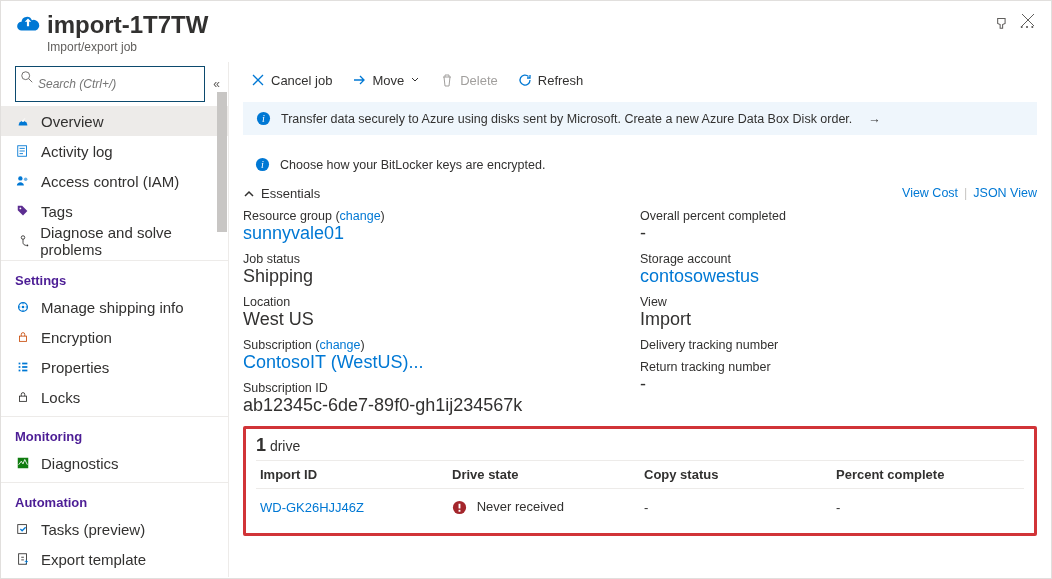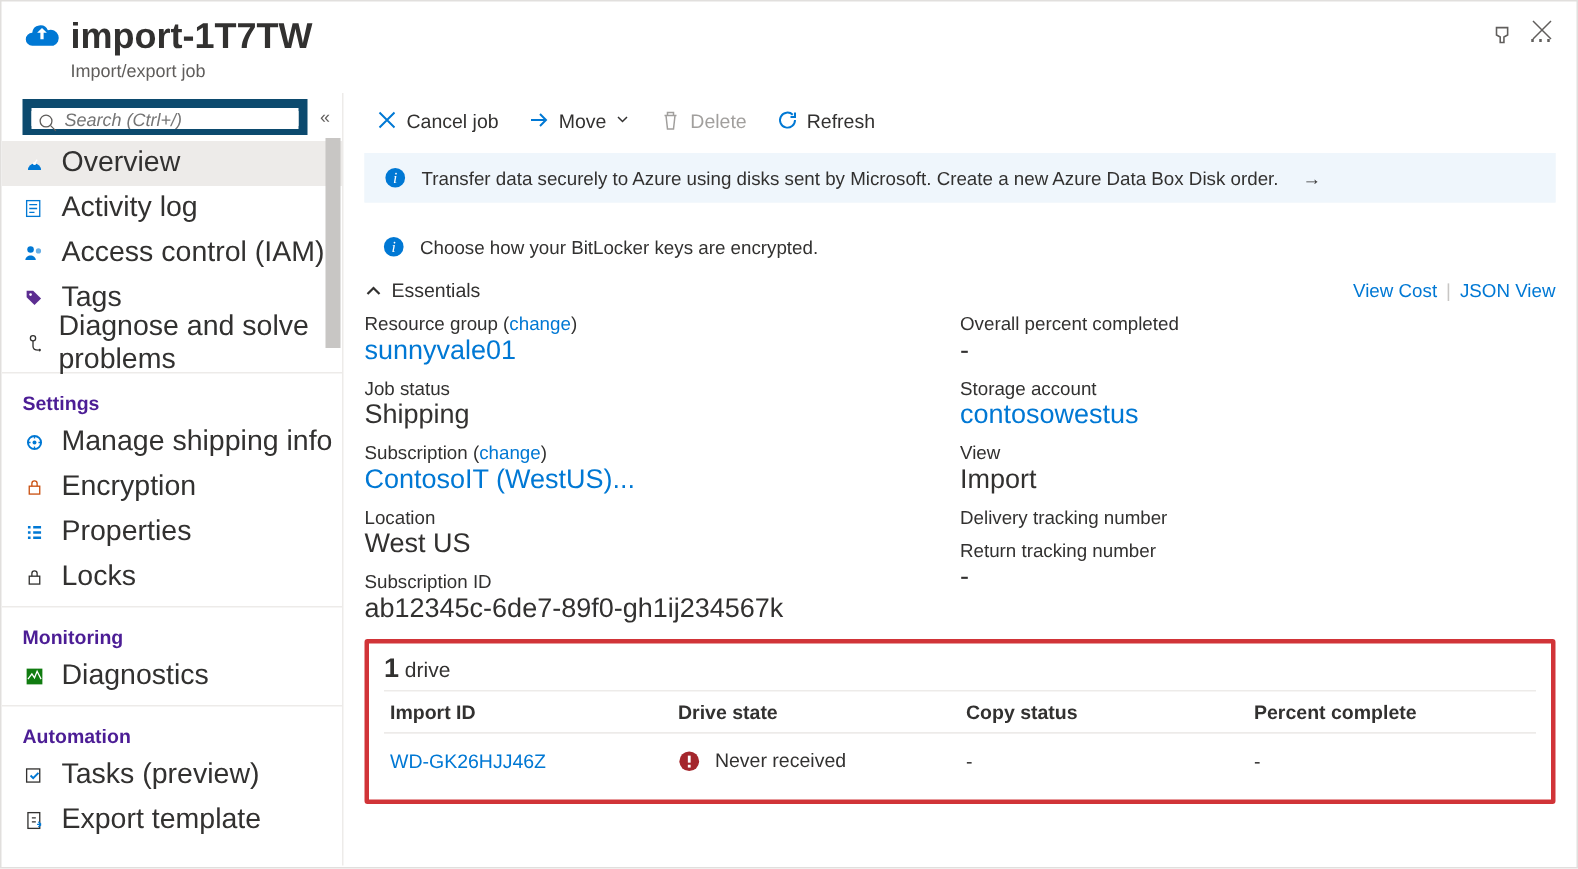--- a/index.html
+++ b/index.html
@@ -18,7 +18,7 @@
 
   .sidebar { width: 228px; border-right: 1px solid #edebe9; display: flex; flex-direction: column; position: relative; }
   .search-wrap { padding: 4px 8px 4px 14px; display: flex; align-items: center; }
-  .search-box { flex:1; height: 24px; border: 6px solid #0c4a6e; position: relative; }
+  .search-box { flex:1; height: 36px; border: 1px solid #0c4a6e; position: relative; }
   .search-icon { position:absolute; left:4px; top:3px; color:#605e5c; }
   .search-input { width:100%; height:100%; border:none; outline:none; padding-left: 22px; font-size: 12px; font-style: italic; color:#605e5c; }
   .collapse-icon { margin-left: 8px; color: #605e5c; cursor:pointer; font-size: 12px; }

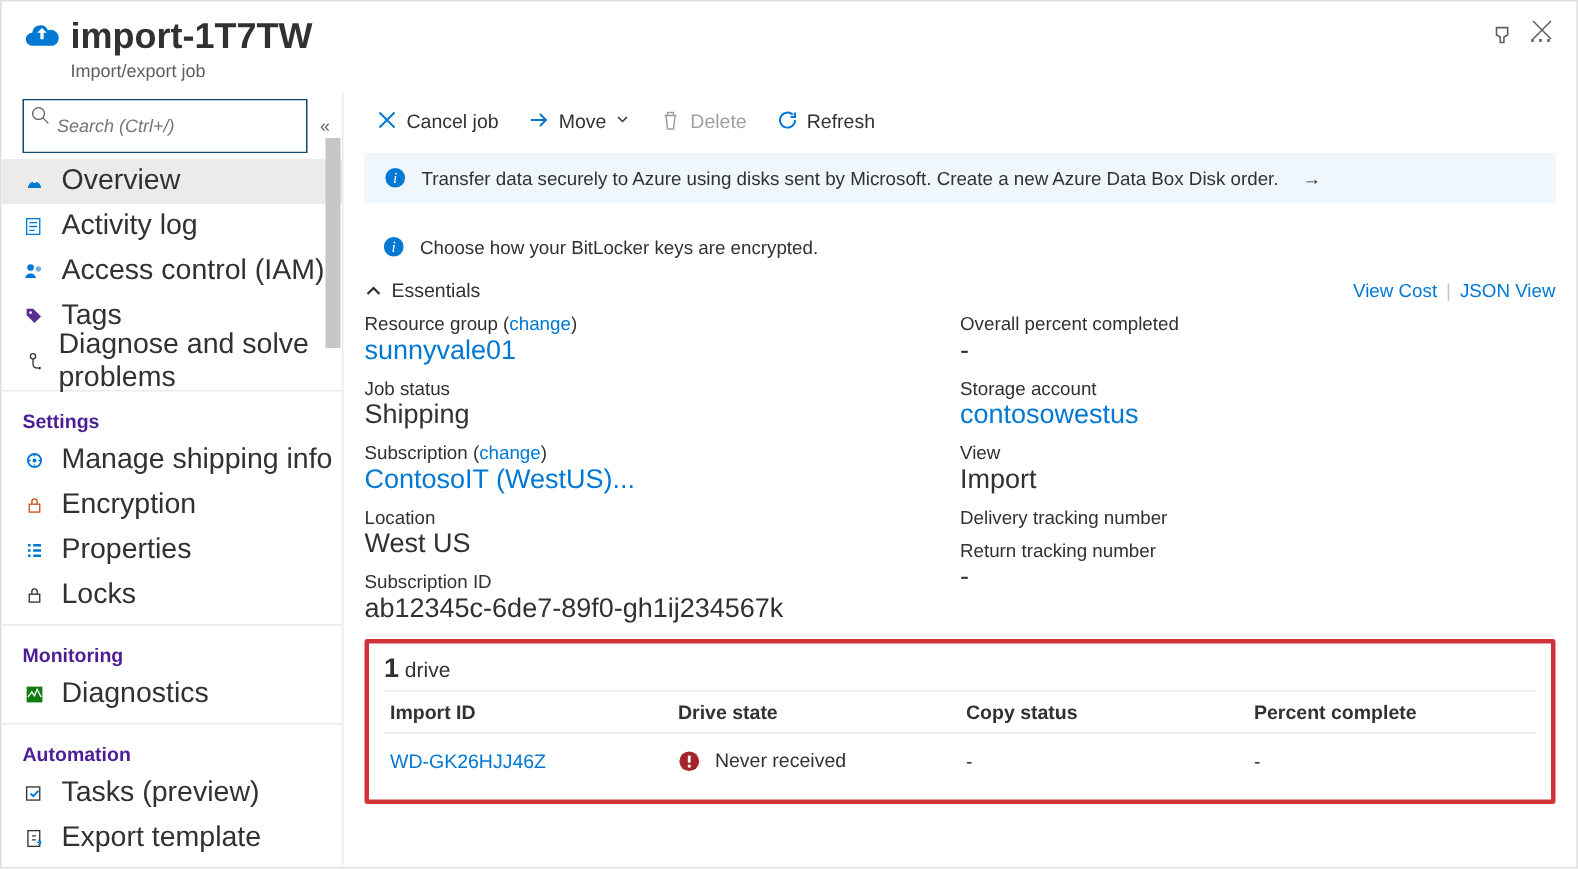--- a/index.html
+++ b/index.html
@@ -24,7 +24,7 @@
   .collapse-icon { margin-left: 8px; color: #605e5c; cursor:pointer; font-size: 12px; }
 
   .nav { overflow-y: auto; flex:1; }
-  .nav-item { display:flex; align-items:center; height: 30px; padding-left: 14px; cursor:pointer; font-size: 19px; }
+  .nav-item { display:flex; align-items:center; height: 30px; padding-left: 14px; cursor:pointer; font-size: 15px; }
   .nav-item.active { background: #edebe9; }
   .nav-icon { width: 16px; height: 16px; margin-right: 10px; display:flex; align-items:center; justify-content:center; }
   .nav-group { font-weight: 600; color: #4c1d95; padding: 8px 0 4px 14px; font-size: 13px; }

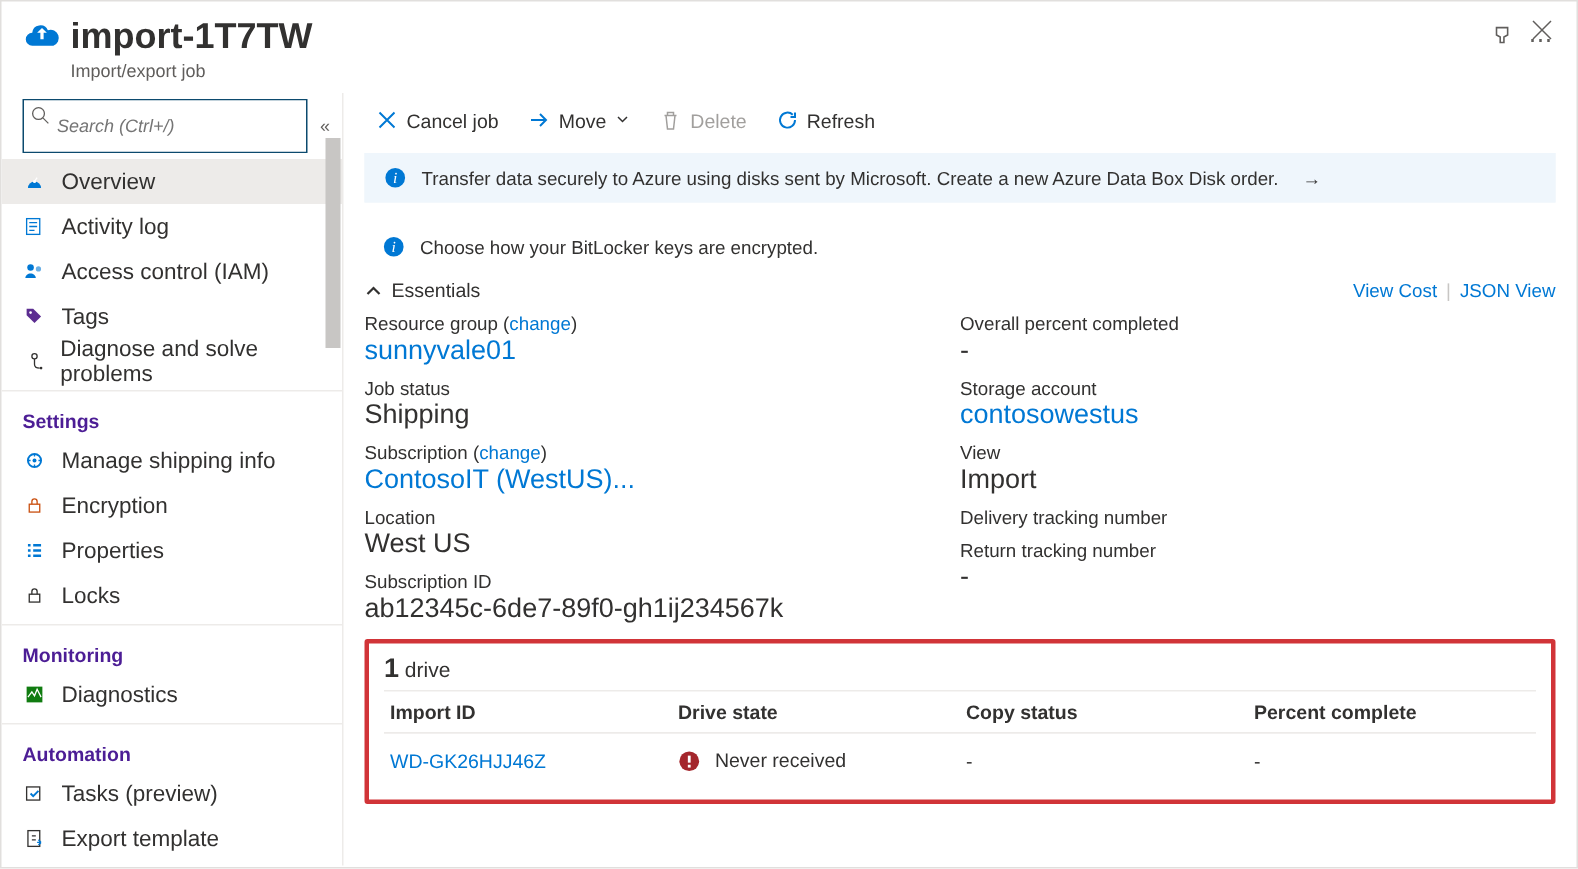--- a/index.html
+++ b/index.html
@@ -43,7 +43,7 @@
   .banner-arrow { margin-left: 6px; color:#323130; }
 
   .essentials-wrap { padding: 0 14px; }
-  .essentials-header { display:flex; align-items:flex-end; }
+  .essentials-header { display:flex; align-items:flex-start; }
   .essentials-toggle { display:flex; align-items:center; gap:6px; cursor:pointer; font-size:13px; font-weight:400; }
   .essentials-links { margin-left:auto; display:flex; gap:6px; font-size:12.5px; }
   .link { color:#0078d4; cursor:pointer; }

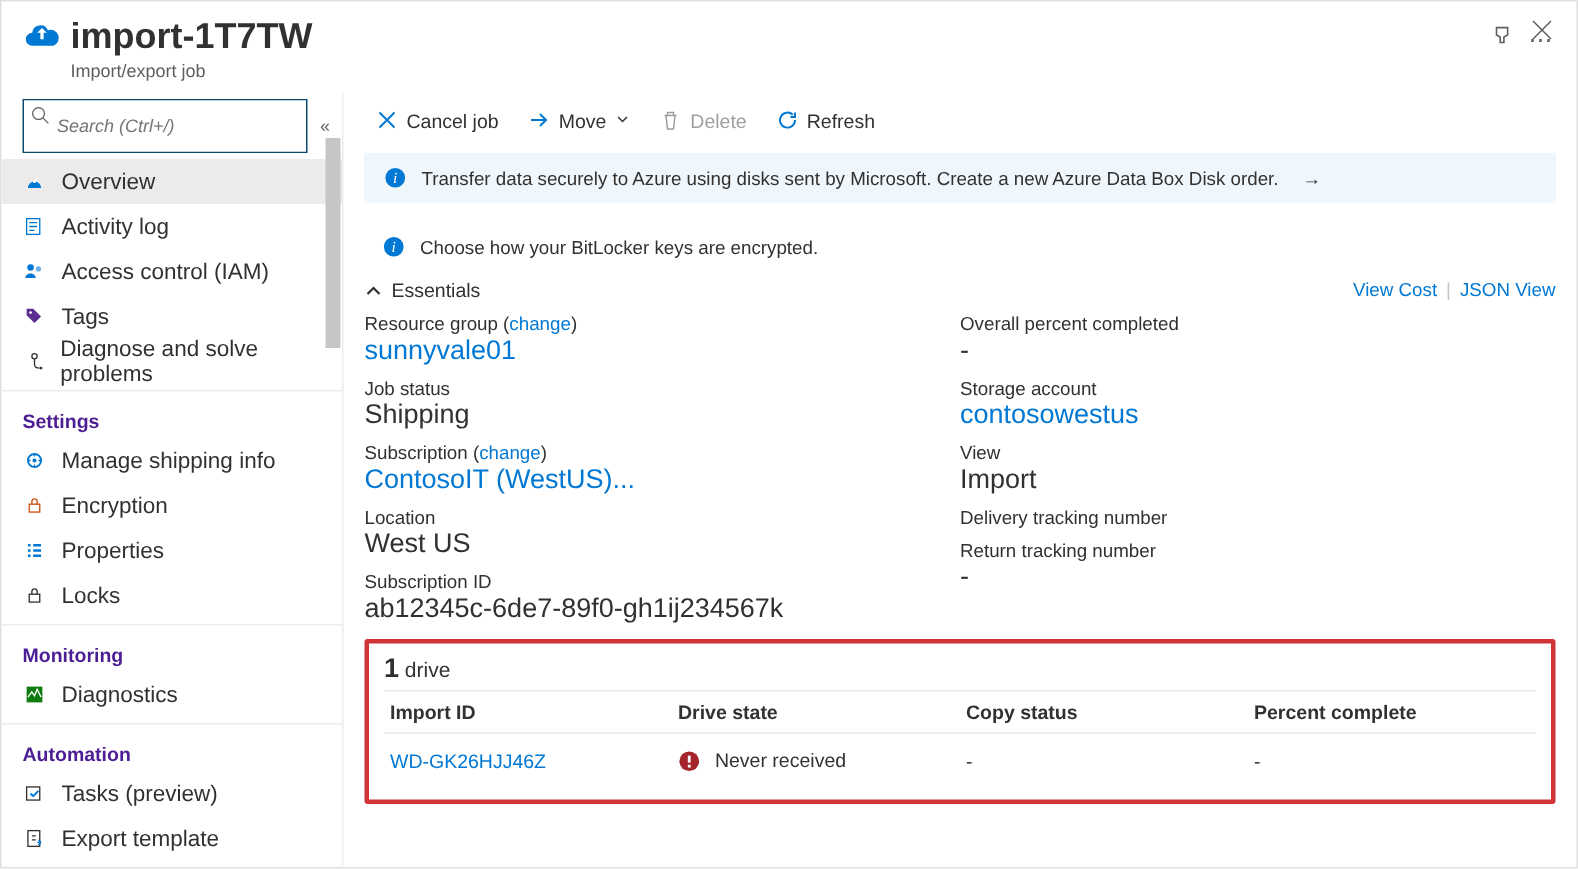--- a/index.html
+++ b/index.html
@@ -330,12 +330,12 @@
             <div class="field-value">Shipping</div>
           </div>
           <div>
+            <div class="field-label">Location</div>
+            <div class="field-value">West US</div>
+          </div>
+          <div>
             <div class="field-label">Subscription (<span class="link">change</span>)</div>
             <div class="field-value field-link">ContosoIT (WestUS)...</div>
-          </div>
-          <div>
-            <div class="field-label">Location</div>
-            <div class="field-value">West US</div>
           </div>
           <div>
             <div class="field-label">Subscription ID</div>

